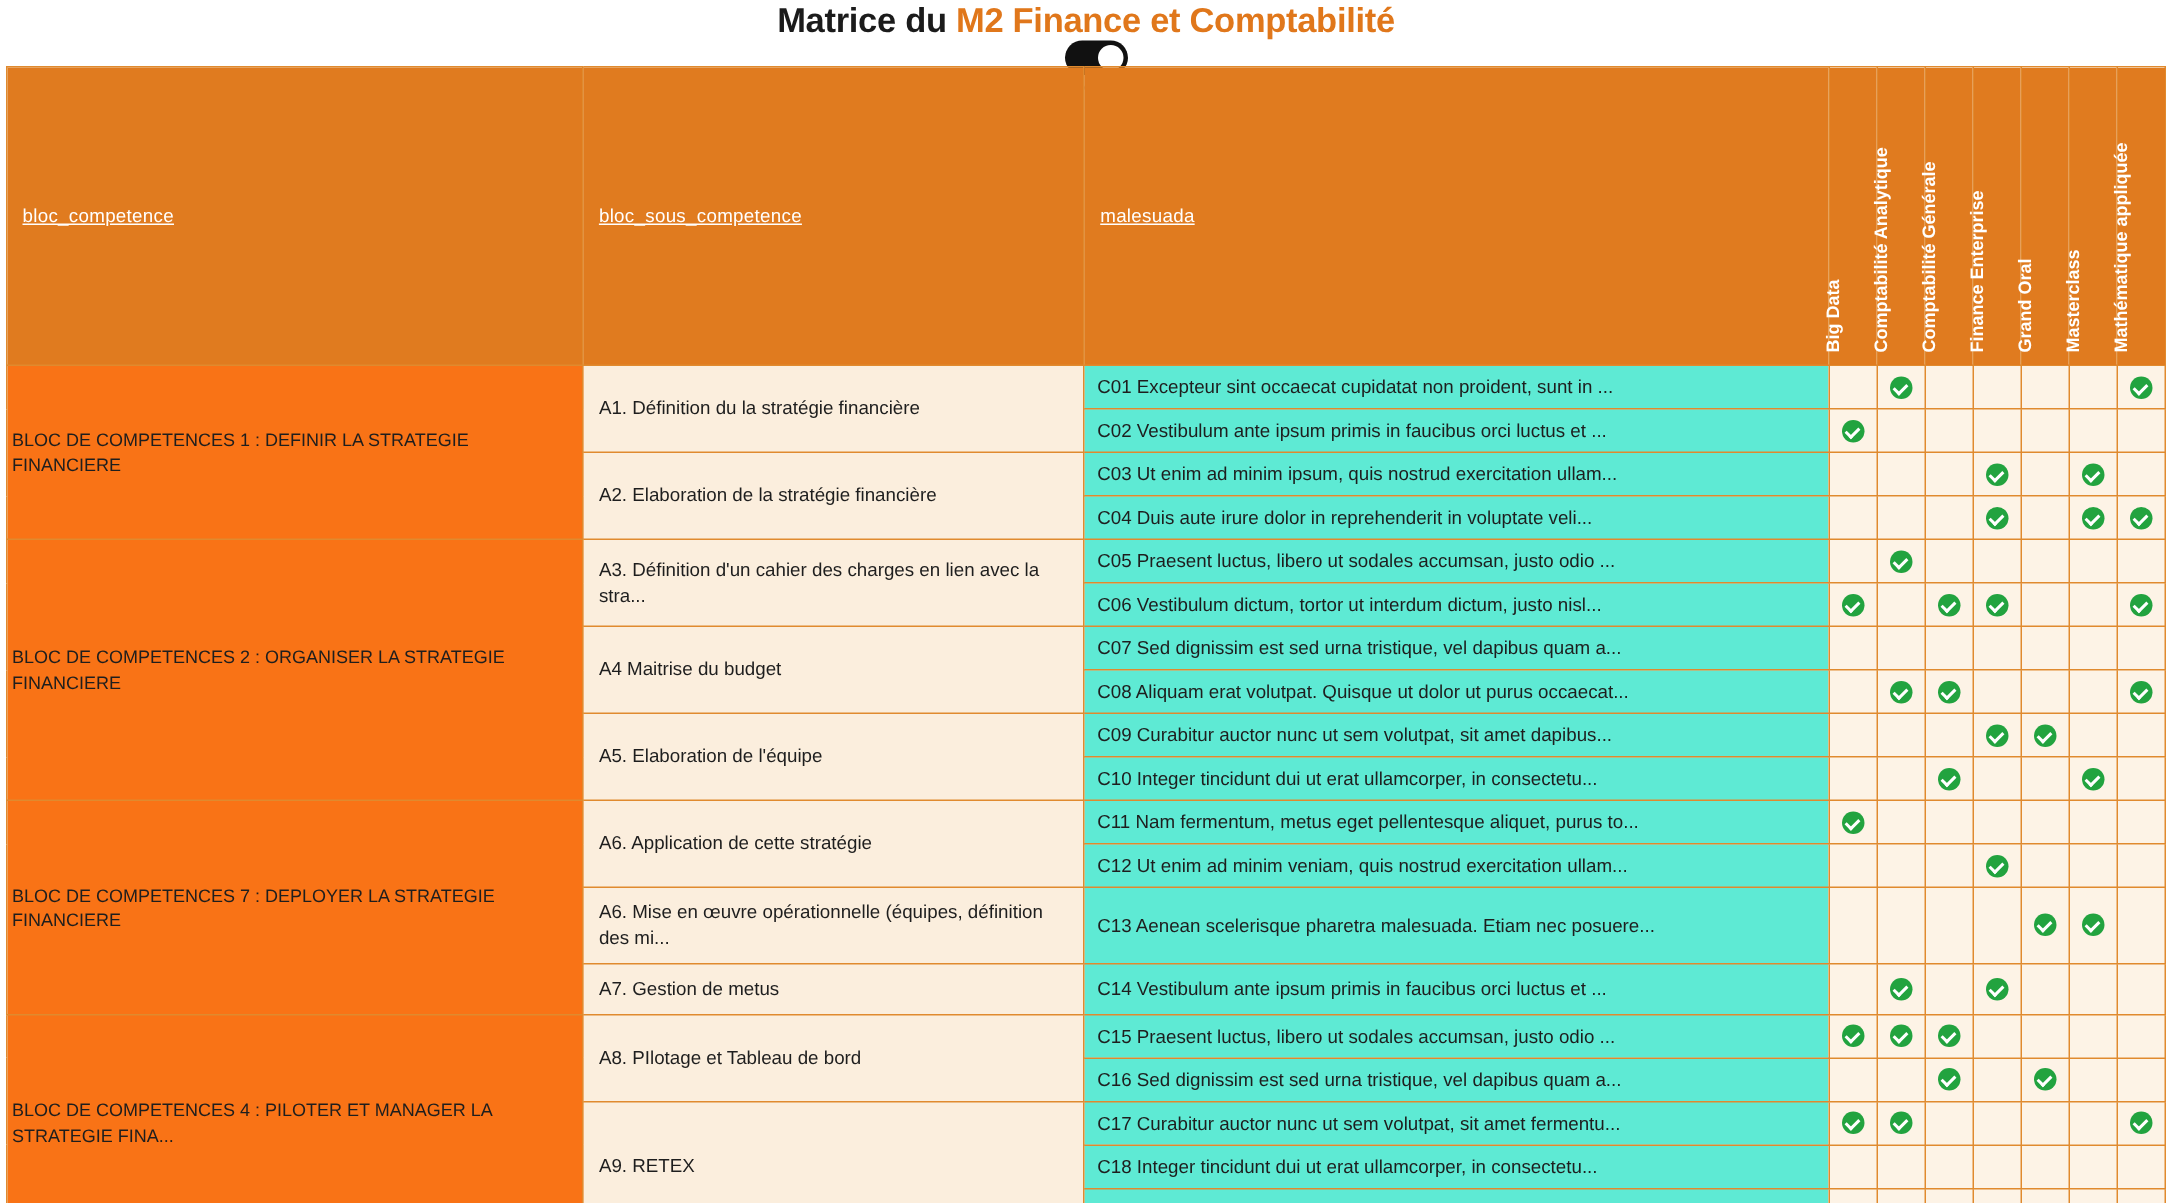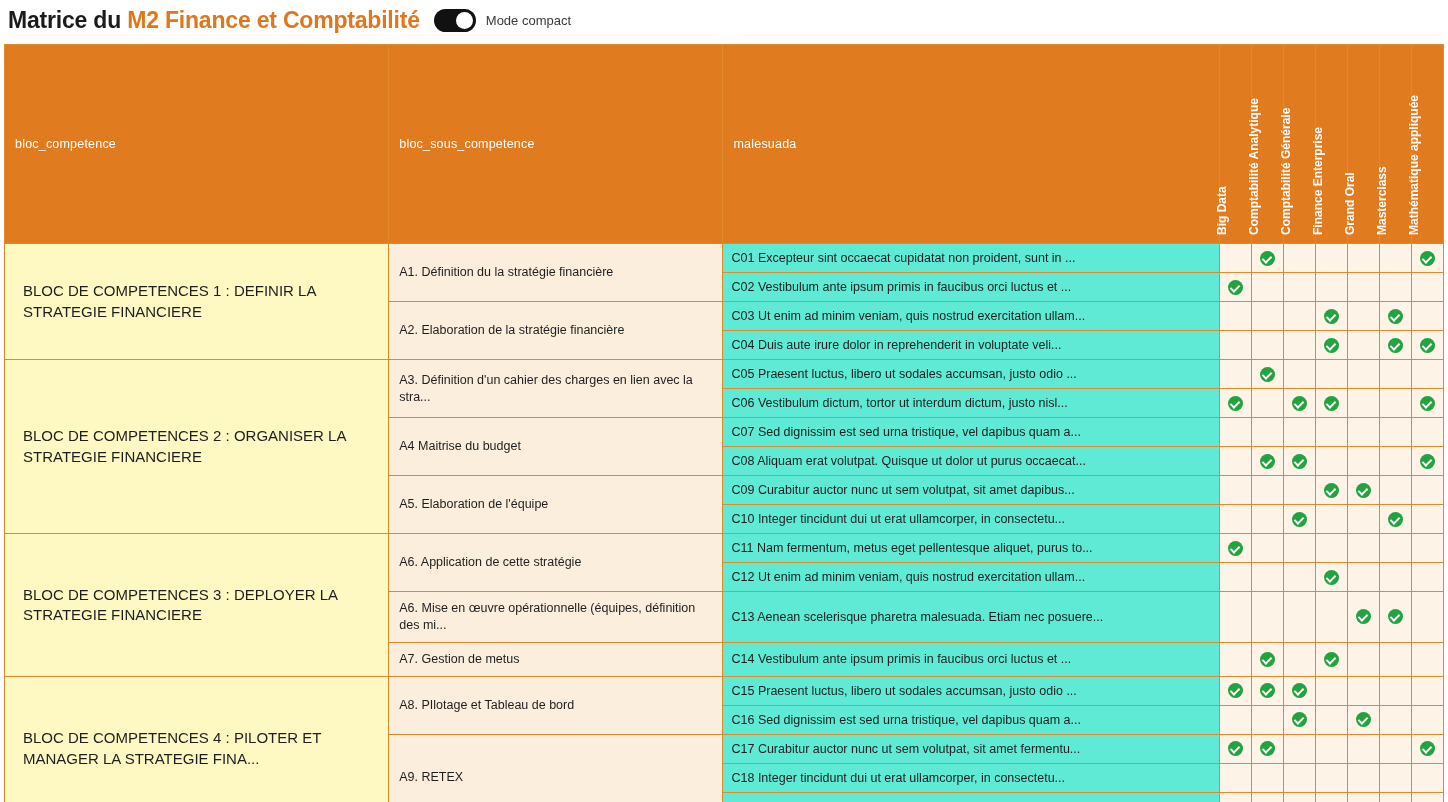--- a/index.html
+++ b/index.html
@@ -22,6 +22,7 @@
     align-items: center;
     padding: 0 8px;
     box-sizing: border-box;
+    flex-direction: column;
   }
   .page-title {
     font-size: 23px;

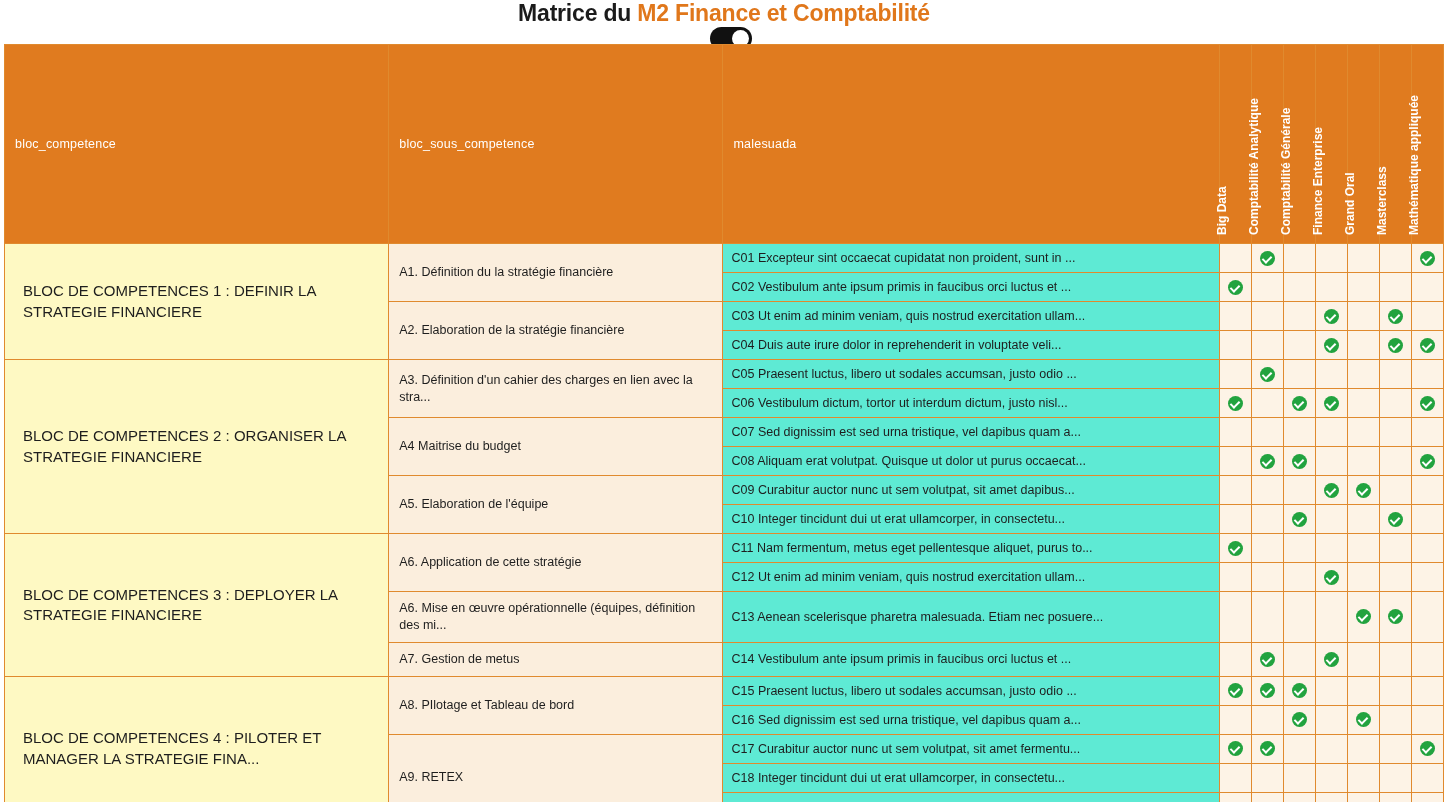--- a/index.html
+++ b/index.html
@@ -87,6 +87,7 @@
     font-size: 12.5px;
     vertical-align: middle;
     letter-spacing: 0.2px;
+    text-decoration: underline;
   }
   th.col-rot {
     position: relative;

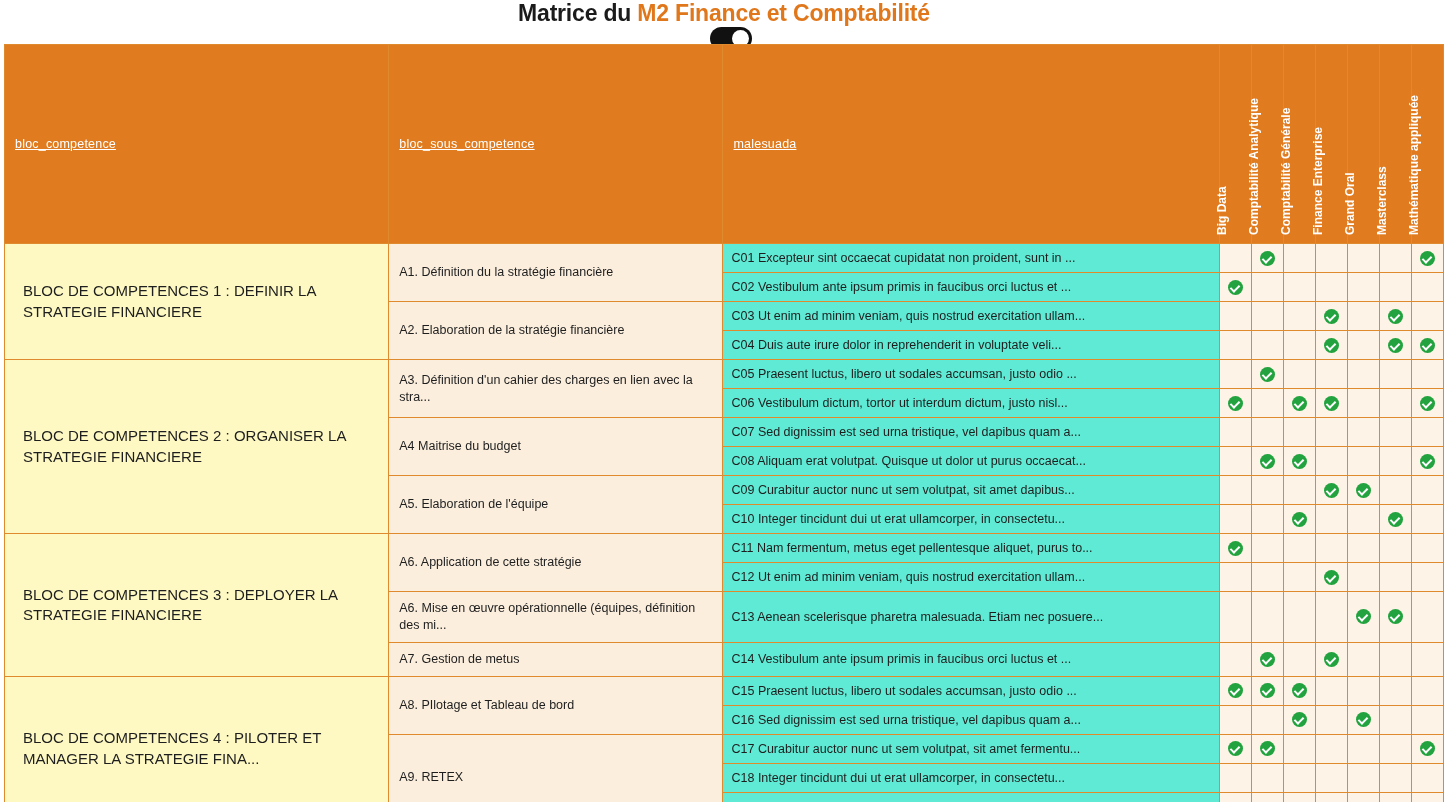--- a/index.html
+++ b/index.html
@@ -104,10 +104,10 @@
     margin-left: -6px;
   }
   td.bloc {
-    background: #fef9c3;
+    background: #f97316;
     color: #1e1e1e;
-    padding: 8px 18px;
-    font-size: 15px;
+    padding: 8px 3px;
+    font-size: 12px;
     line-height: 1.35;
   }
   td.sous {

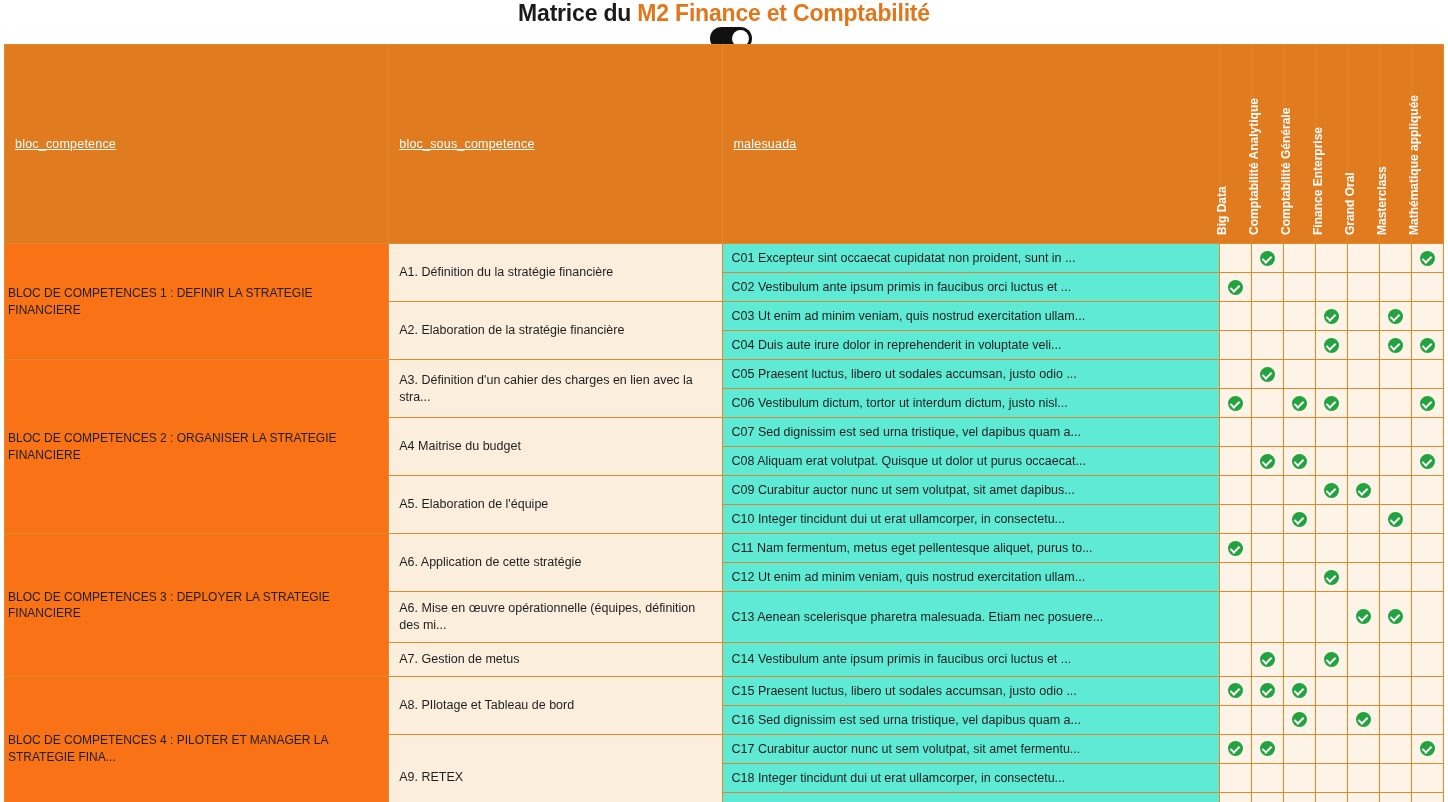--- a/index.html
+++ b/index.html
@@ -231,7 +231,7 @@
         </tr>
         <tr>
           <td class="sous" rowspan="2">A2. Elaboration de la stratégie financière</td>
-          <td class="comp">C03 Ut enim ad minim veniam, quis nostrud exercitation ullam...</td>
+          <td class="comp">C03 Ut enim ad minim ipsum, quis nostrud exercitation ullam...</td>
           <td class="mark"></td>
           <td class="mark"></td>
           <td class="mark"></td>

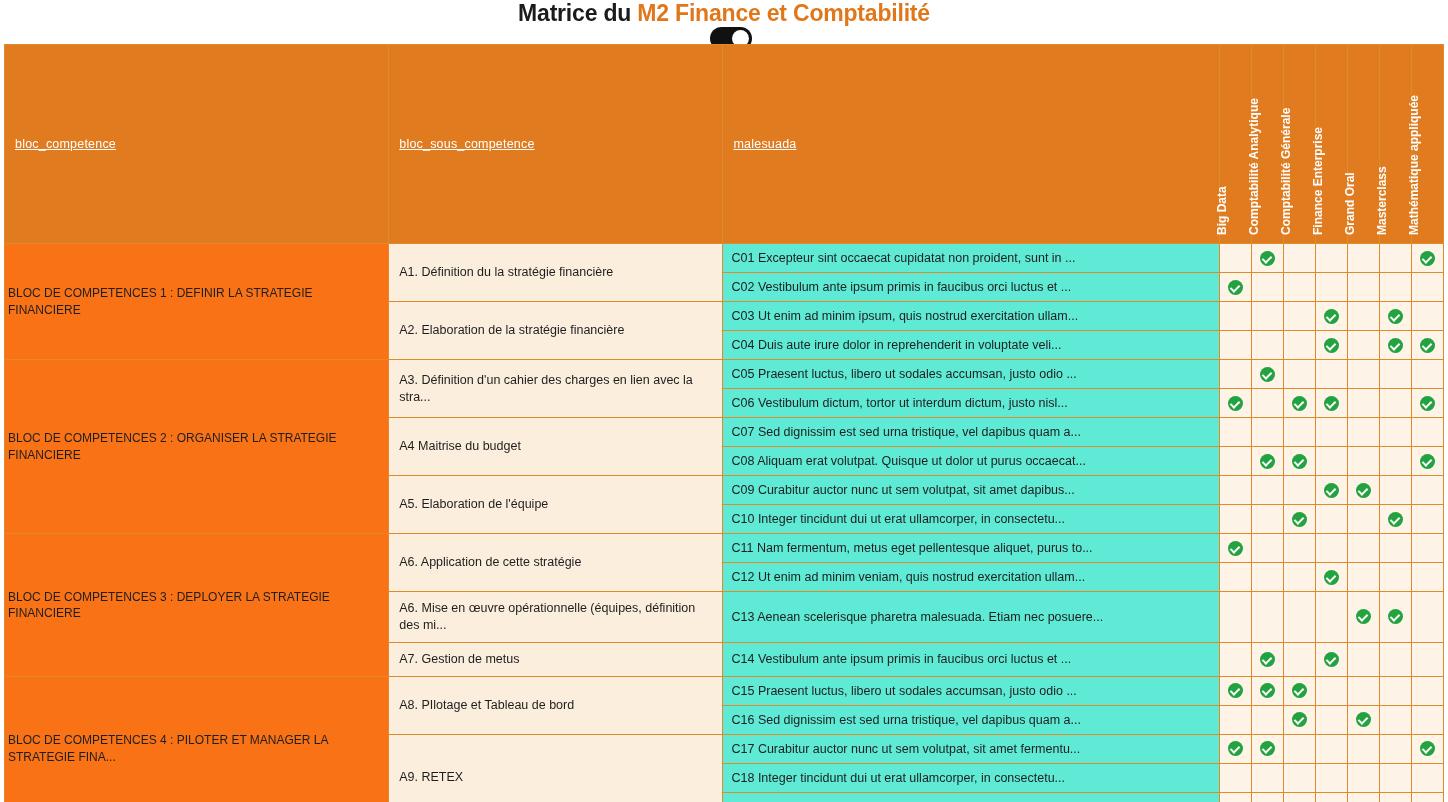--- a/index.html
+++ b/index.html
@@ -315,7 +315,7 @@
           <td class="mark"></td>
         </tr>
         <tr>
-          <td class="bloc" rowspan="4">BLOC DE COMPETENCES 3 : DEPLOYER LA STRATEGIE FINANCIERE</td>
+          <td class="bloc" rowspan="4">BLOC DE COMPETENCES 7 : DEPLOYER LA STRATEGIE FINANCIERE</td>
           <td class="sous" rowspan="2">A6. Application de cette stratégie</td>
           <td class="comp">C11 Nam fermentum, metus eget pellentesque aliquet, purus to...</td>
           <td class="mark"><span class="check"></span></td>

